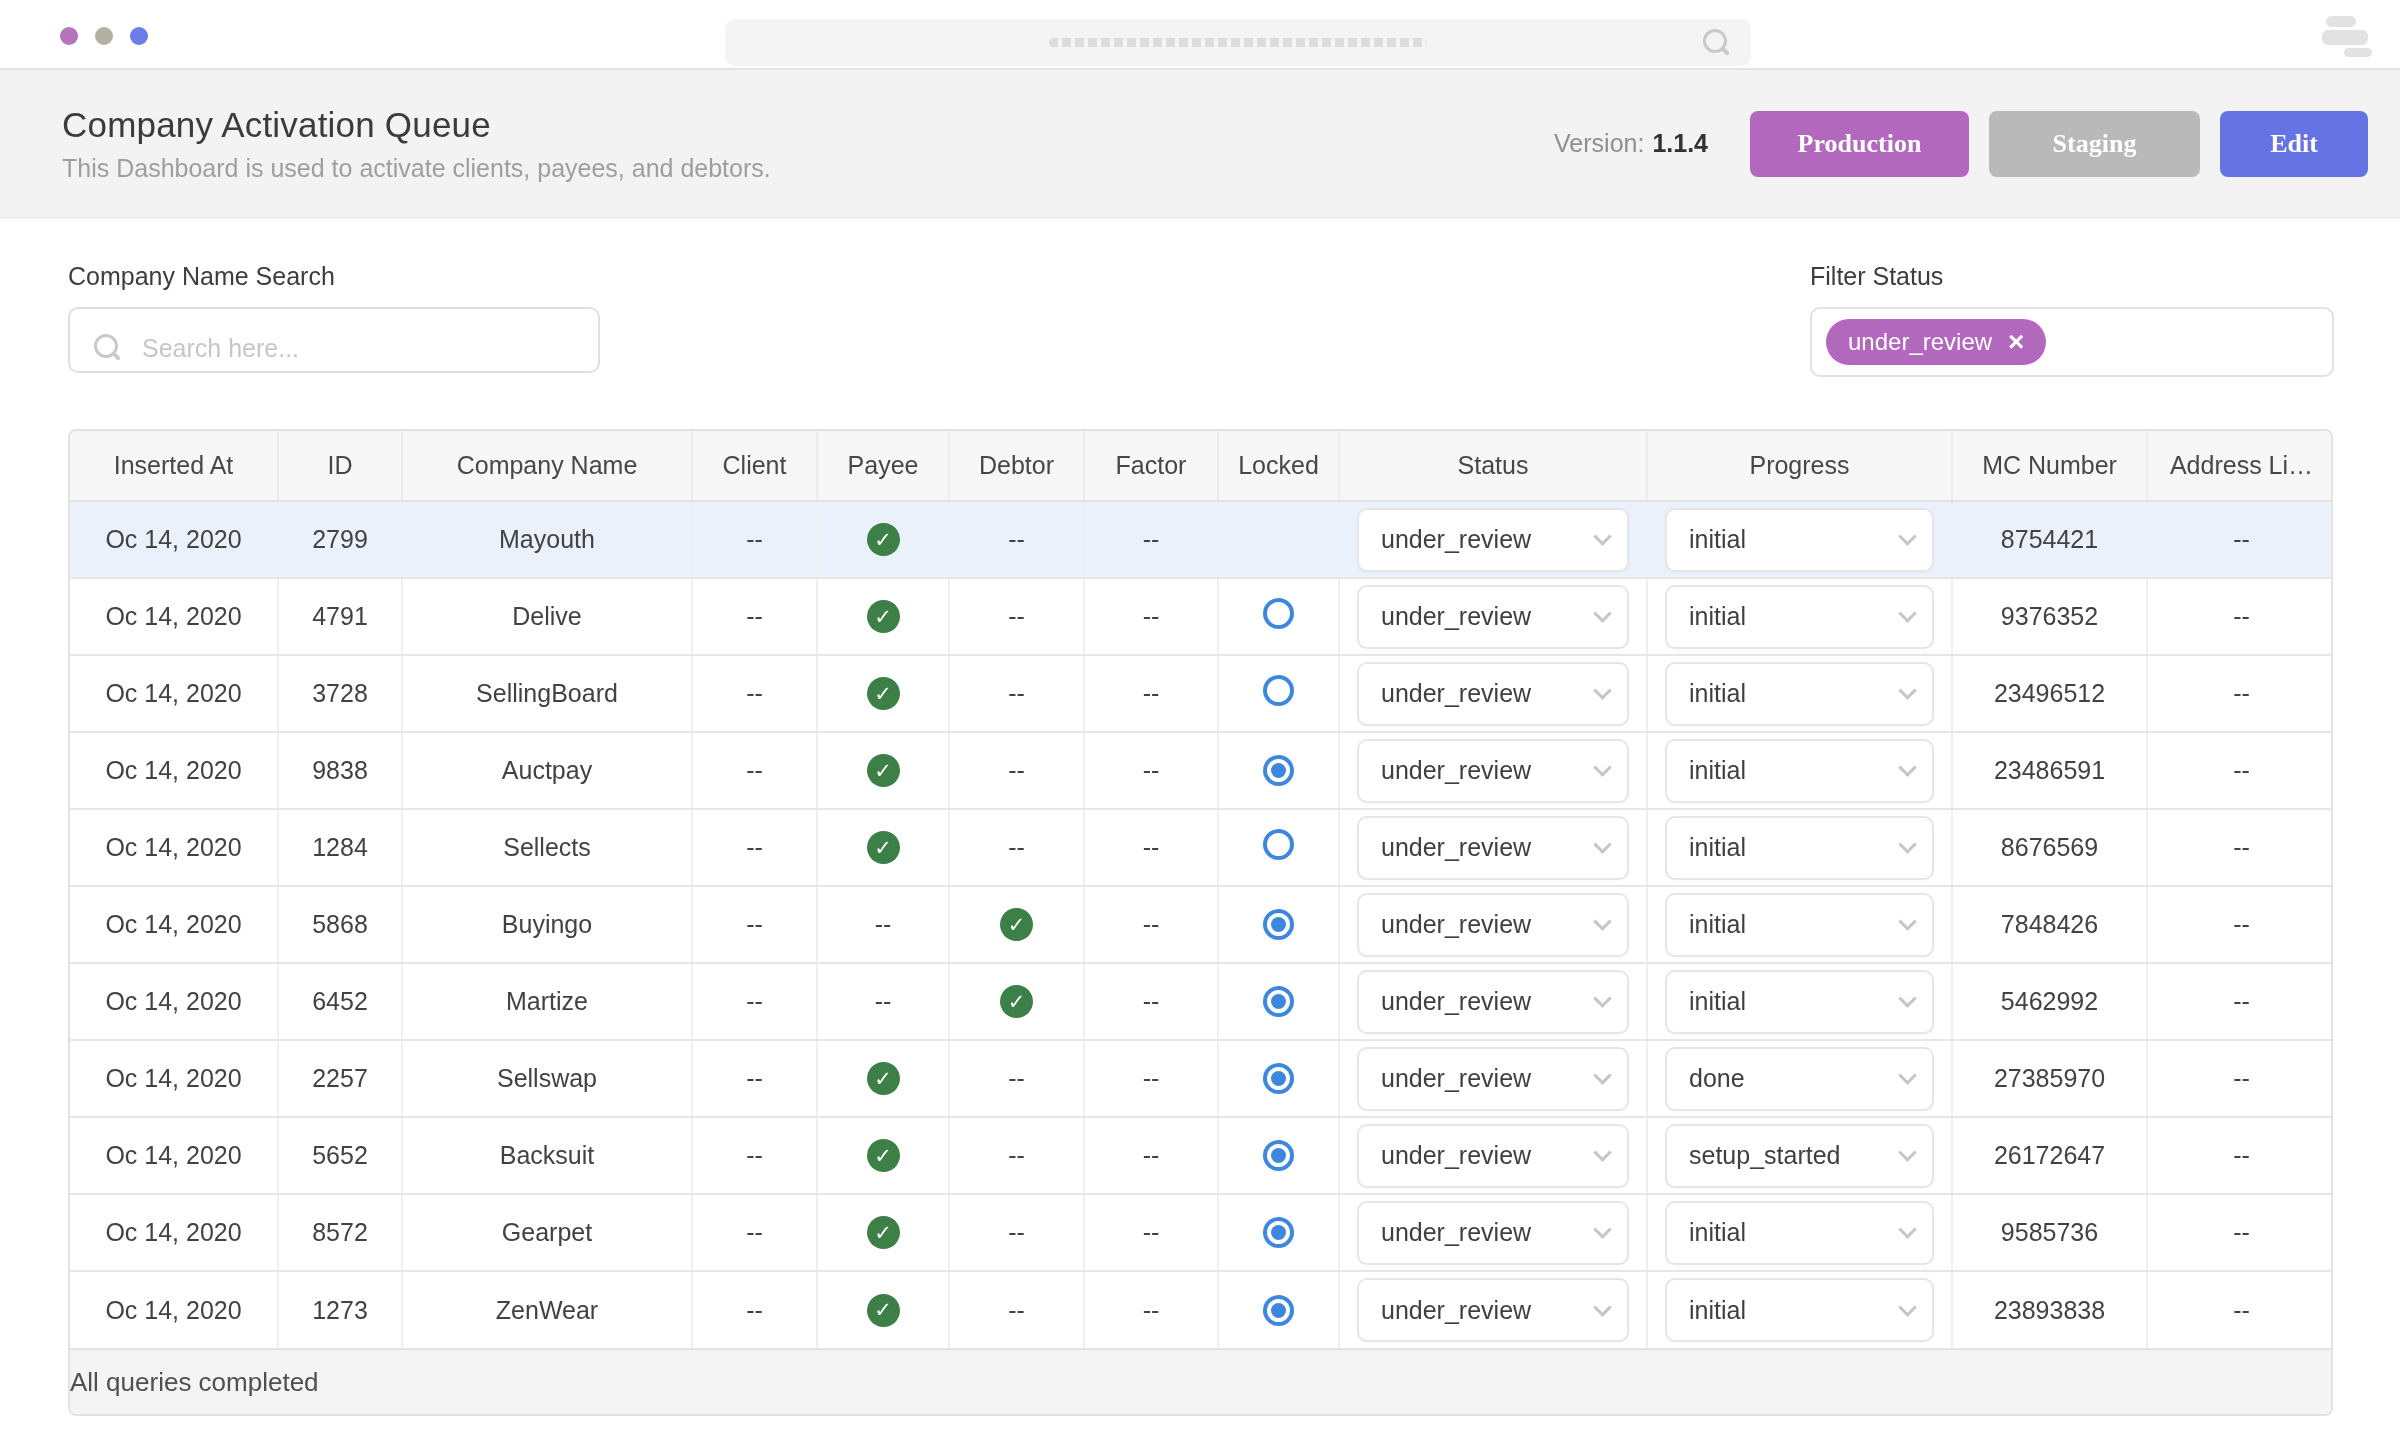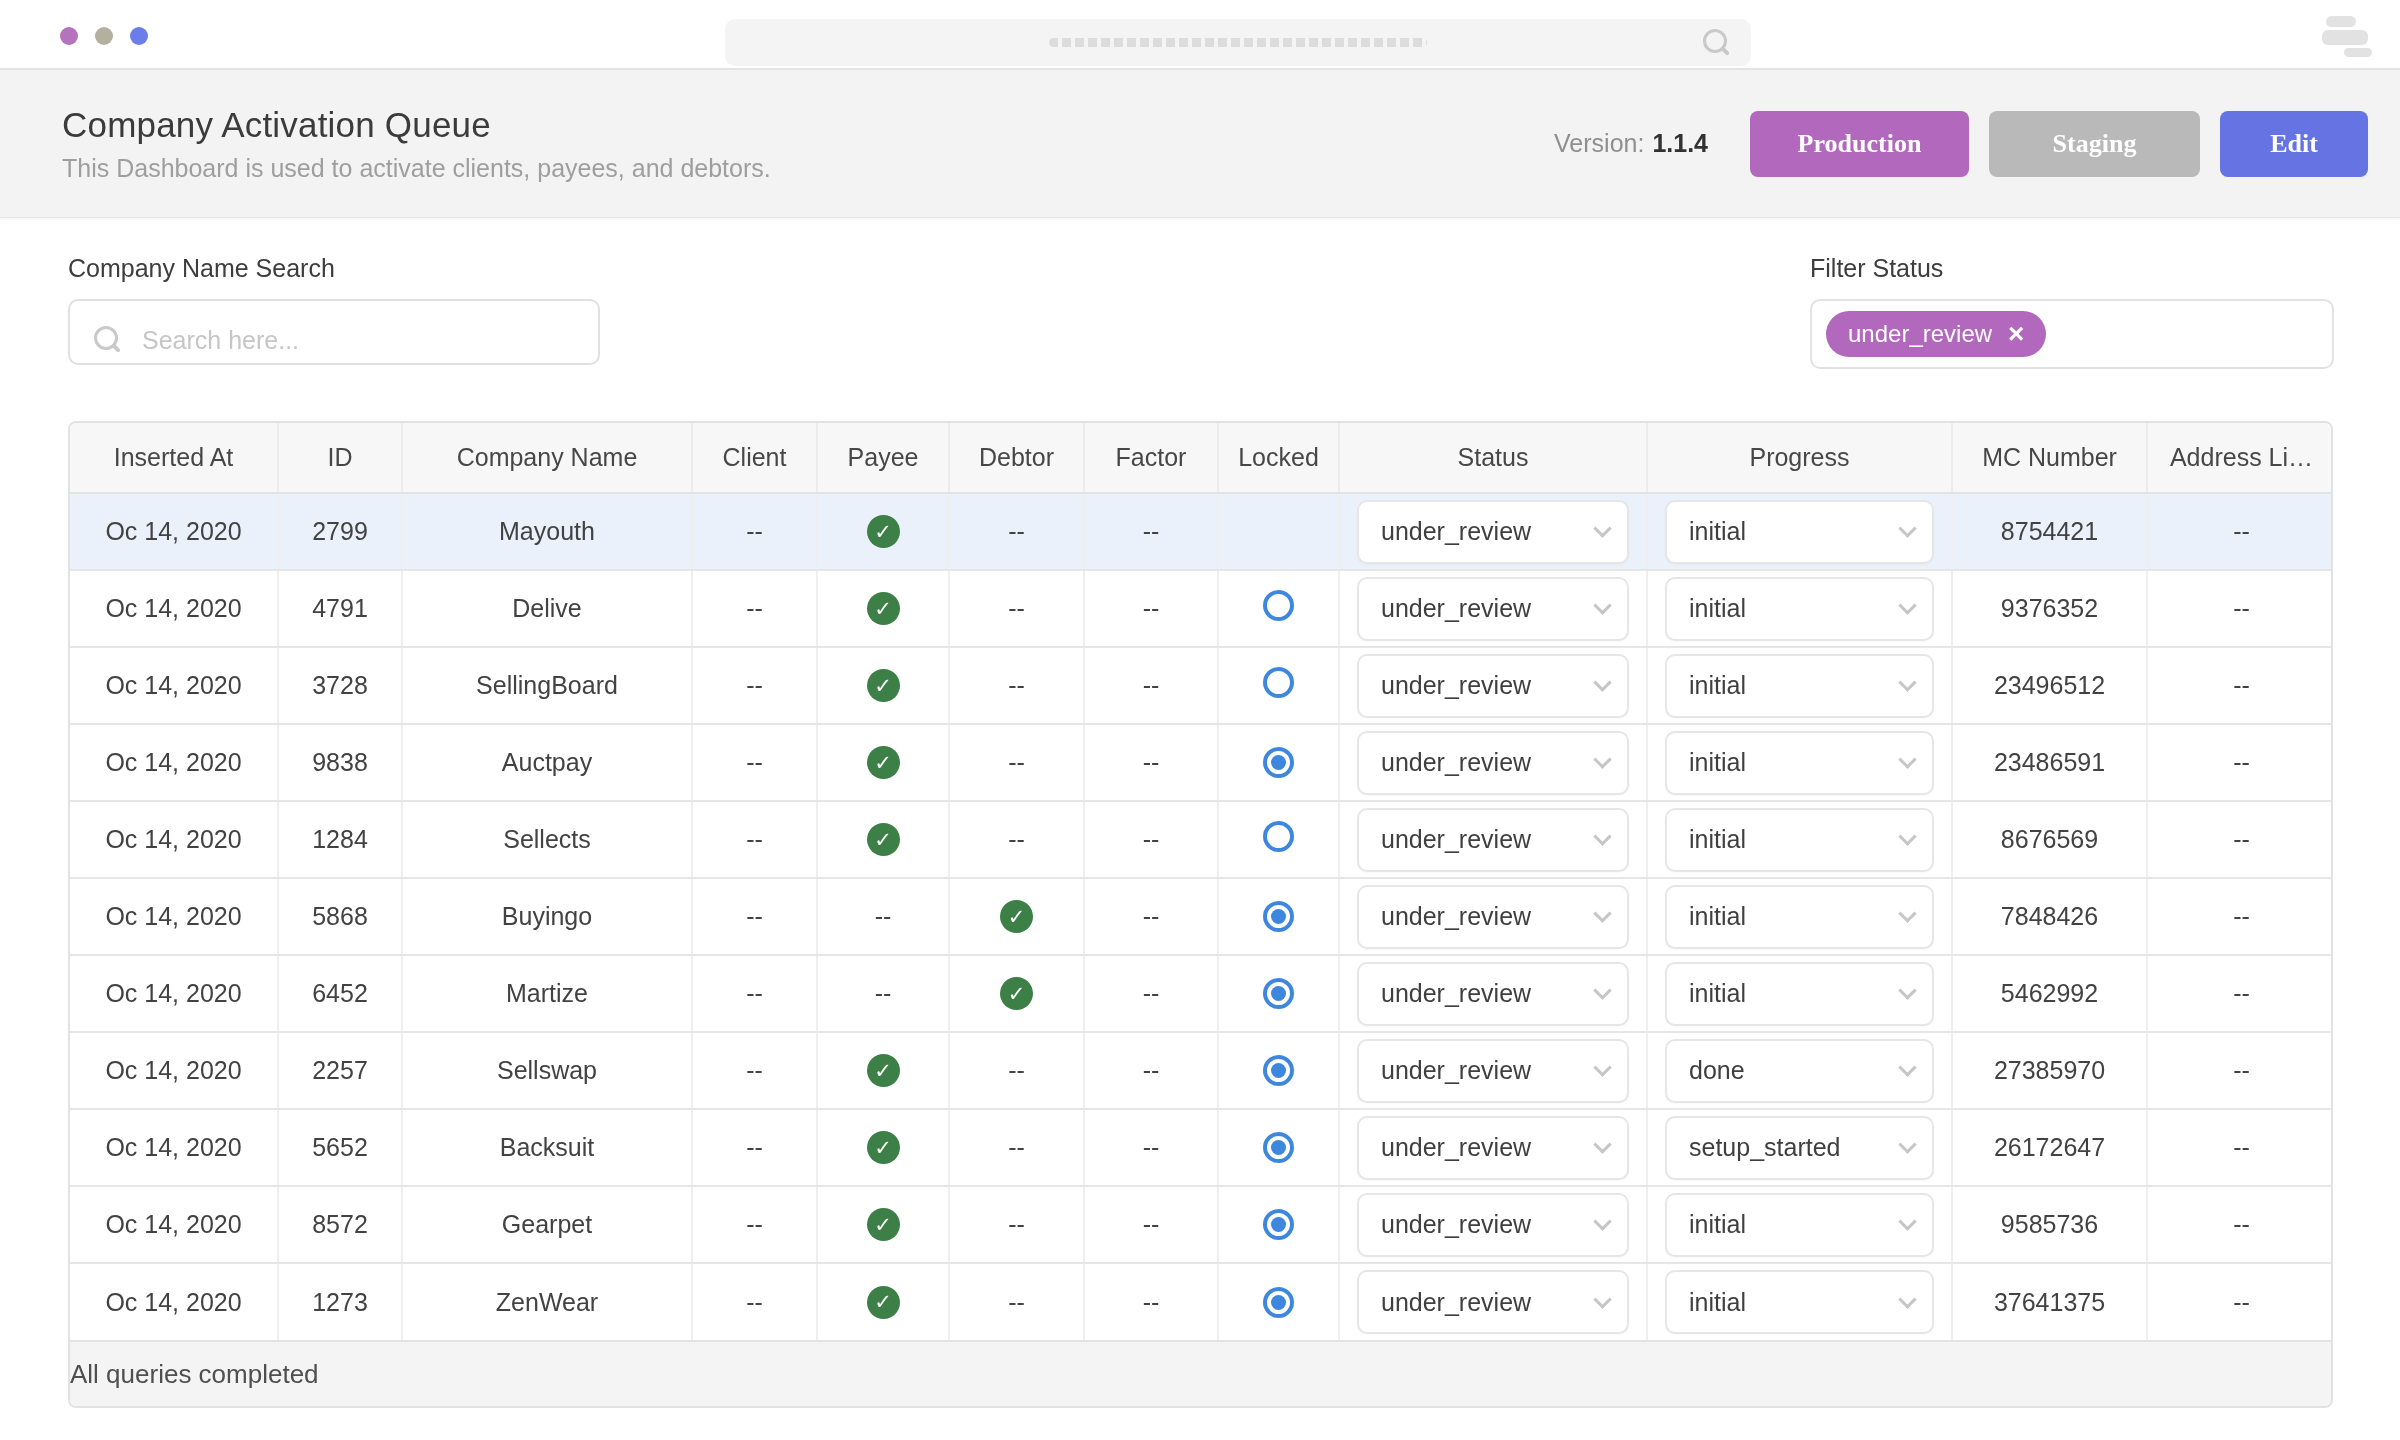--- a/index.html
+++ b/index.html
@@ -46,7 +46,7 @@
 
   
   .controls { display:flex; justify-content:space-between; padding:36px 66px 0 68px; }
-  .field-label { font-size:25px; color:#3d3d3d; margin-bottom:16px; }
+  .field-label { font-size:25px; color:#3d3d3d; margin-bottom:16px;margin-top:8px; }
   .searchbox { width:532px; height:66px; border:2px solid #e0e0e0; border-radius:10px;
     display:flex; align-items:center; padding:16px 20px 0 24px; background:#fff; }
   .searchbox .mag { position:relative; flex:0 0 28px; }

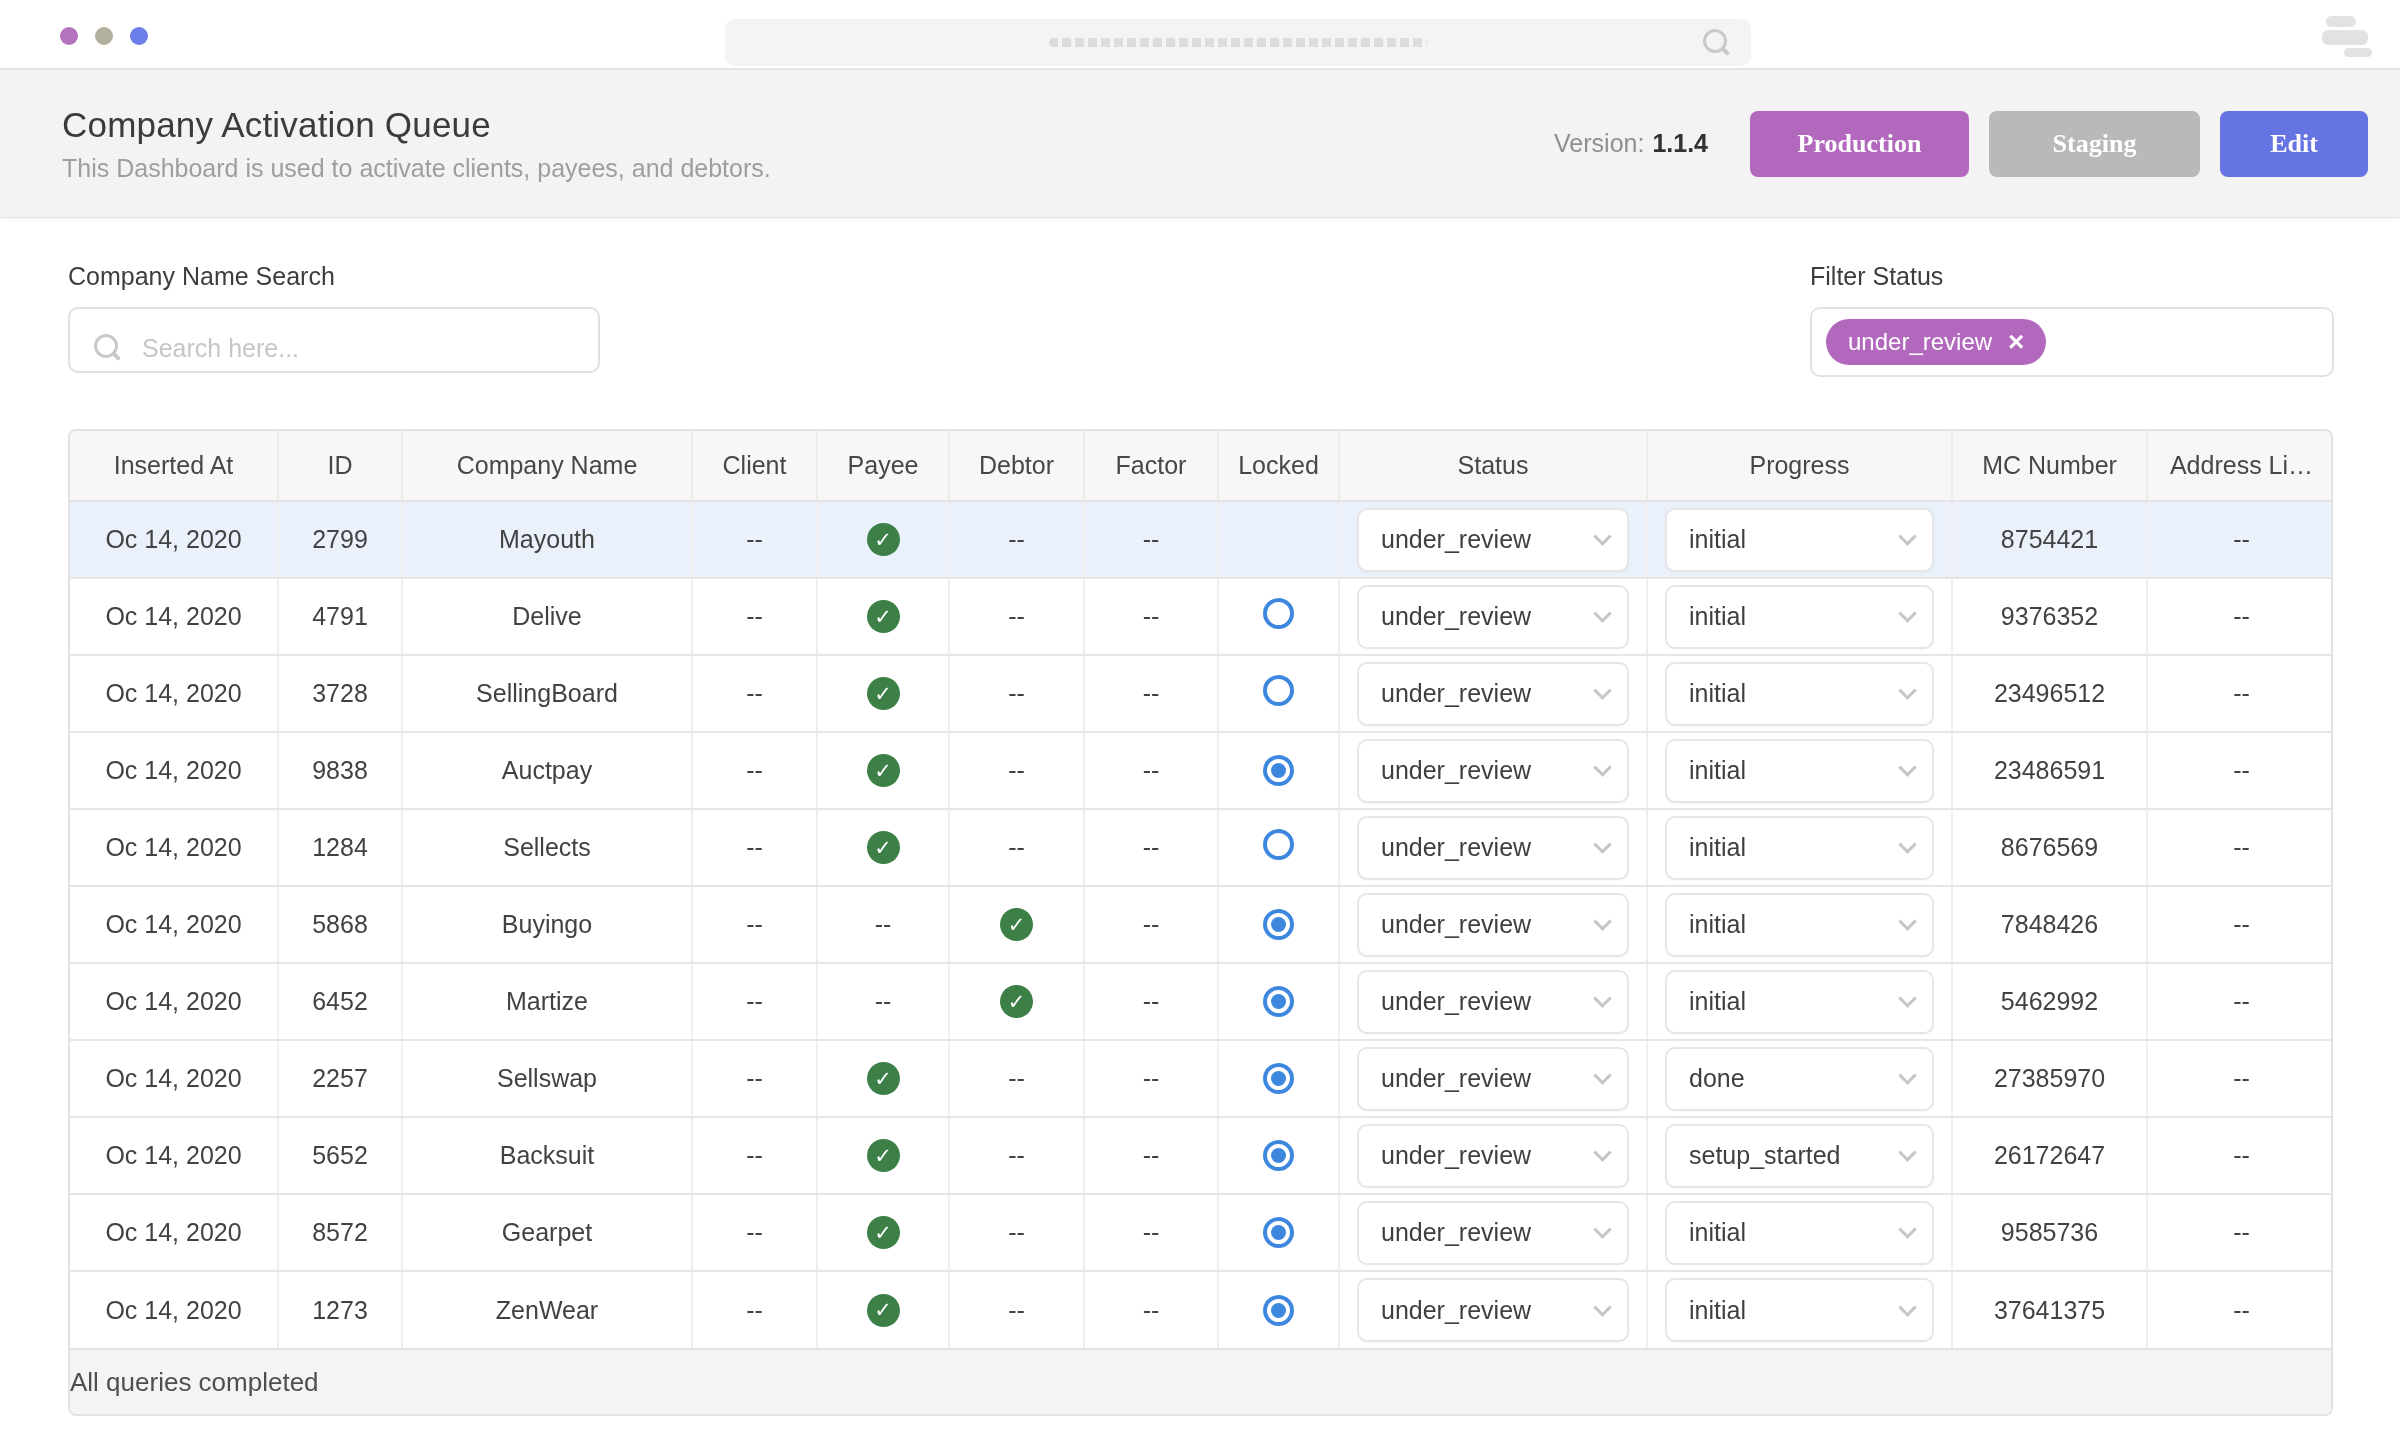--- a/index.html
+++ b/index.html
@@ -388,7 +388,7 @@
               <span class="sel-t">initial</span>
               <i class="chev"></i>
             </span></td>
-          <td>37641375</td>
+          <td>23893838</td>
           <td>--</td>
         </tr>
       </tbody>

